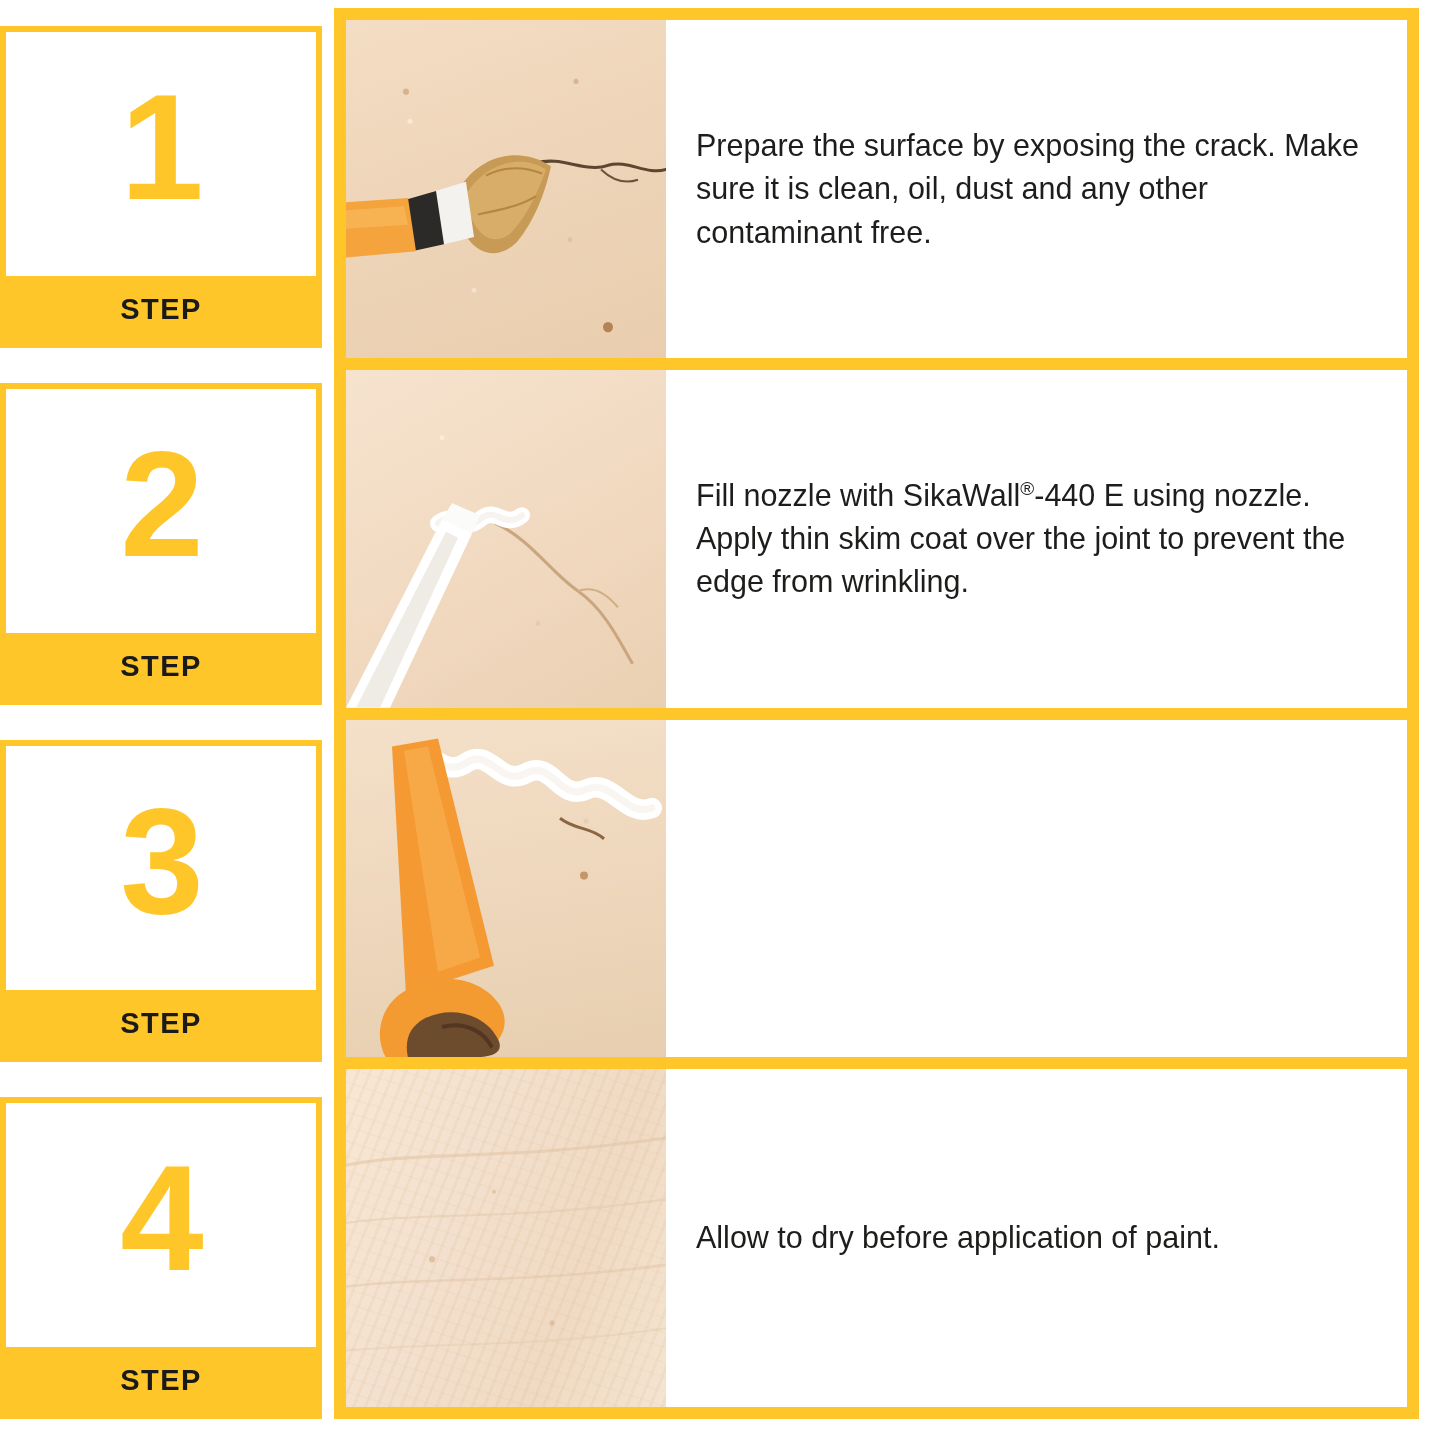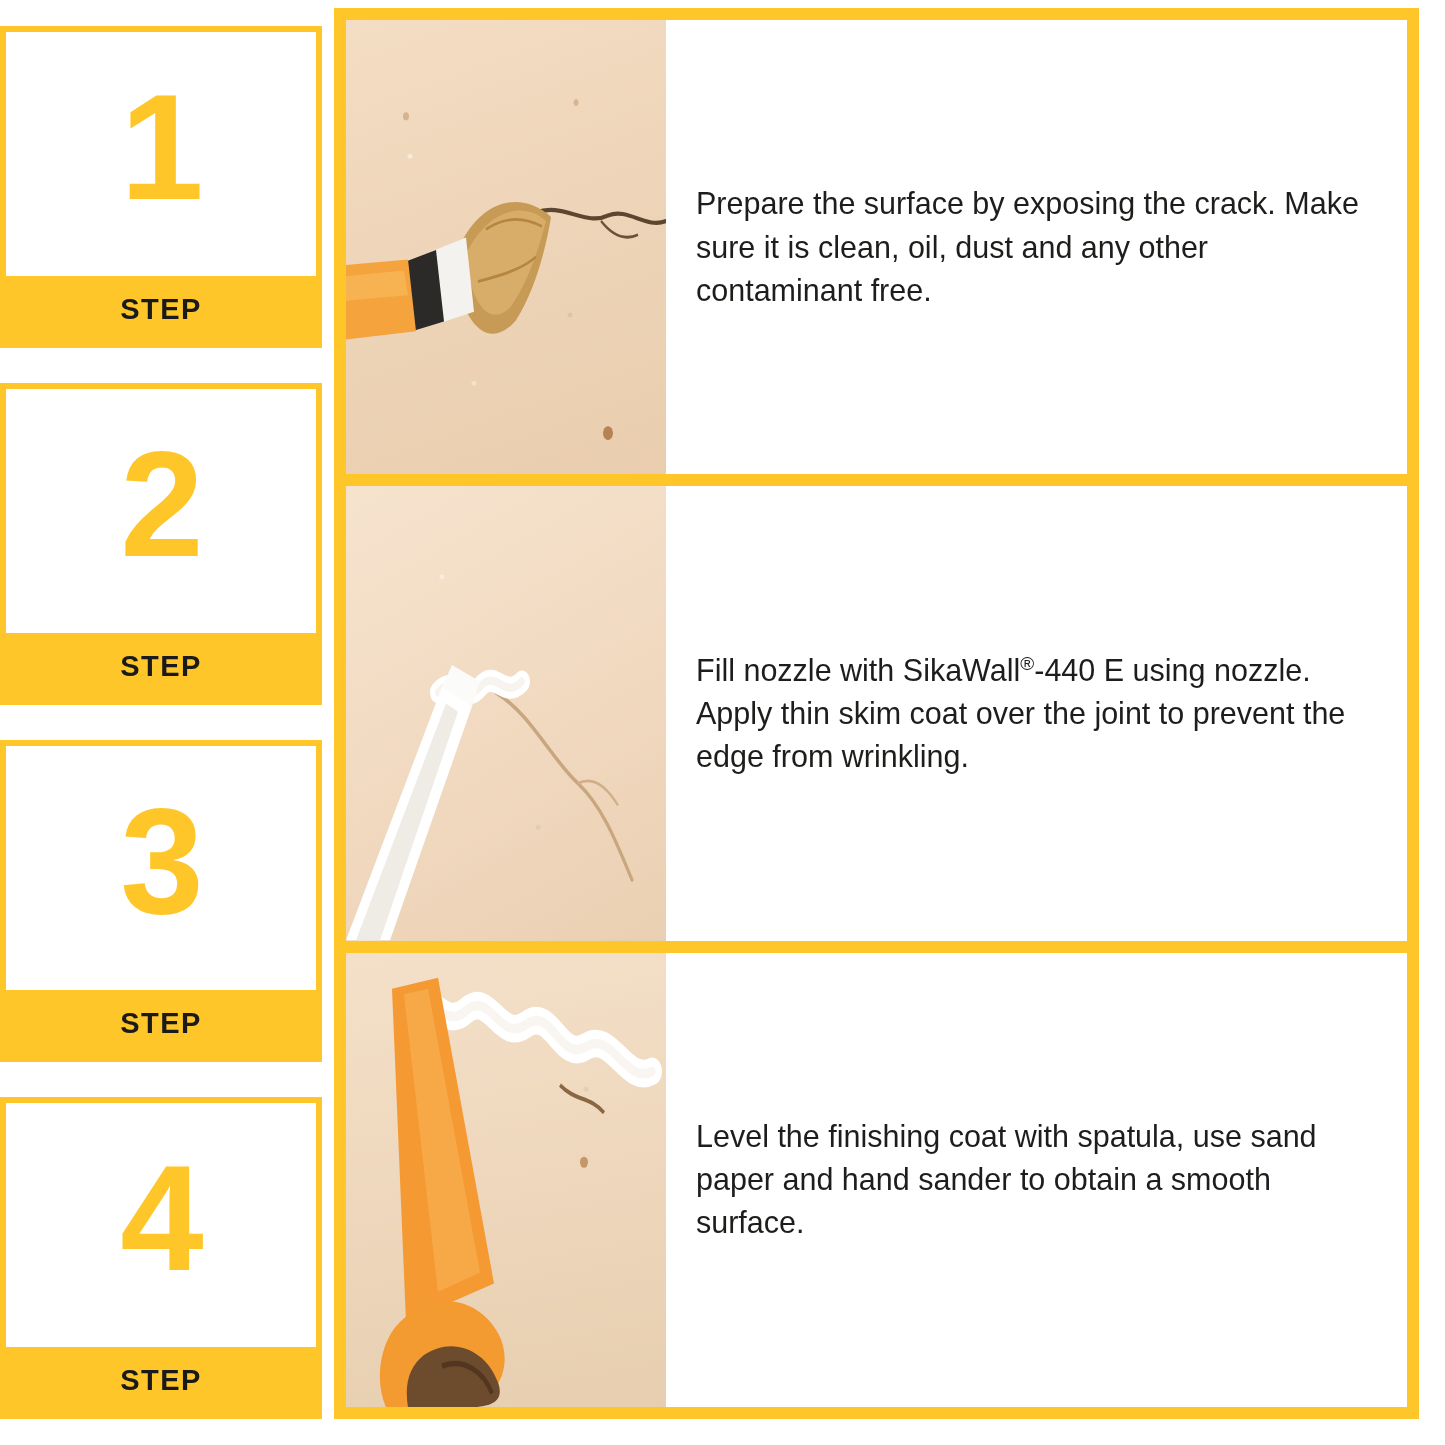--- a/index.html
+++ b/index.html
@@ -257,9 +257,6 @@
           <circle cx="238" cy="152" r="4" fill="#b07c44" opacity="0.7"></circle>
         </svg>
       </div>
-      <div class="row-text">
-        <p><span>Level the finishing coat with spatula, use sand paper and hand sander to obtain a smooth surface.</span></p>
-      </div>
     </div>
 
 

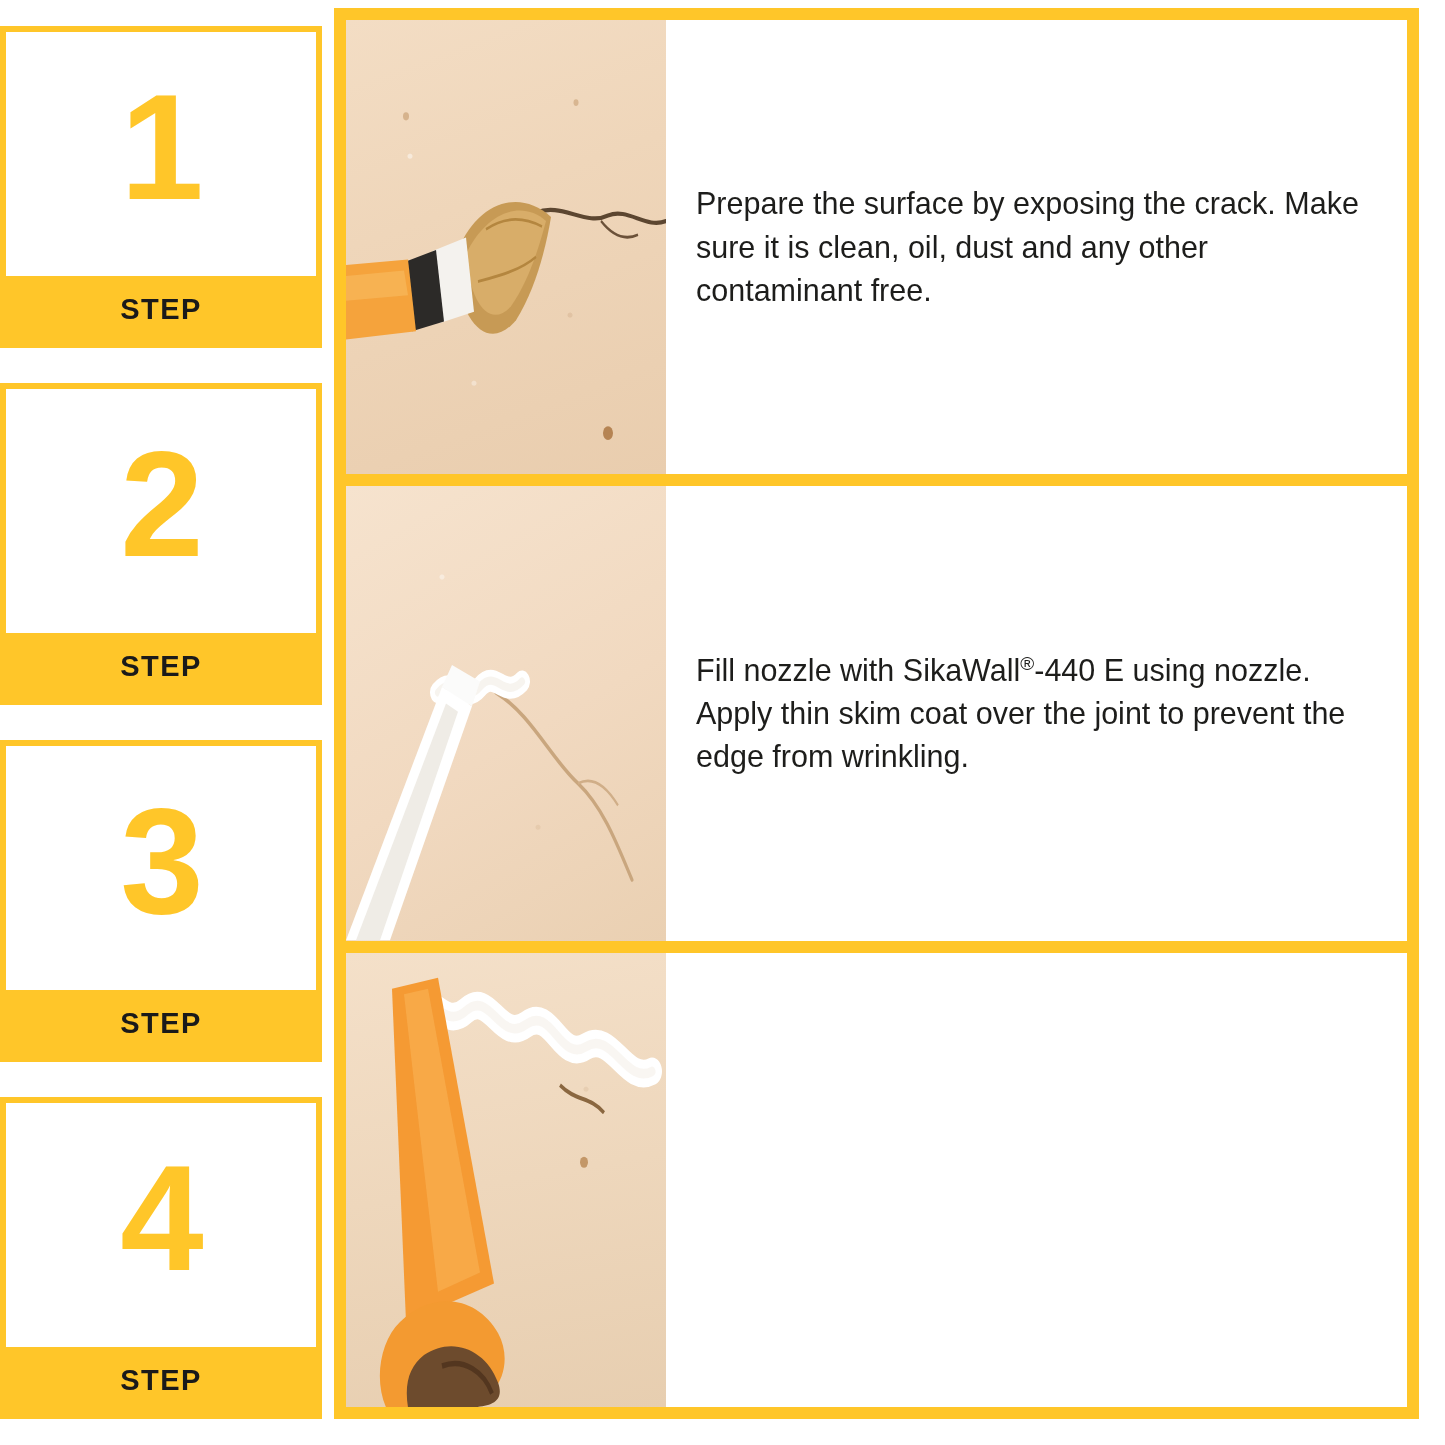--- a/index.html
+++ b/index.html
@@ -259,6 +259,23 @@
       </div>
     </div>
 
+    <div class="row">
+      <div class="thumb">
+        <div class="wall wall-4"></div>
+        <svg class="art" viewBox="0 0 320 330" preserveAspectRatio="none">
+          <path d="M-10 96 C70 78 150 92 330 66" stroke="#e0c3a4" stroke-width="3" fill="none" opacity="0.55"></path>
+          <path d="M-10 152 C80 138 160 150 330 126" stroke="#e3c8aa" stroke-width="2" fill="none" opacity="0.5"></path>
+          <path d="M-10 214 C70 202 170 212 330 190" stroke="#dfc2a2" stroke-width="2.5" fill="none" opacity="0.45"></path>
+          <path d="M-10 276 C90 266 180 274 330 252" stroke="#e3c7a8" stroke-width="2" fill="none" opacity="0.4"></path>
+          <circle cx="86" cy="186" r="3" fill="#c9a176" opacity="0.5"></circle>
+          <circle cx="206" cy="248" r="2.5" fill="#c9a176" opacity="0.45"></circle>
+          <circle cx="148" cy="120" r="2" fill="#c9a176" opacity="0.4"></circle>
+        </svg>
+      </div>
+      <div class="row-text">
+        <p><span>Allow to dry before application of paint.</span></p>
+      </div>
+    </div>
 
   </div>
 </div>

